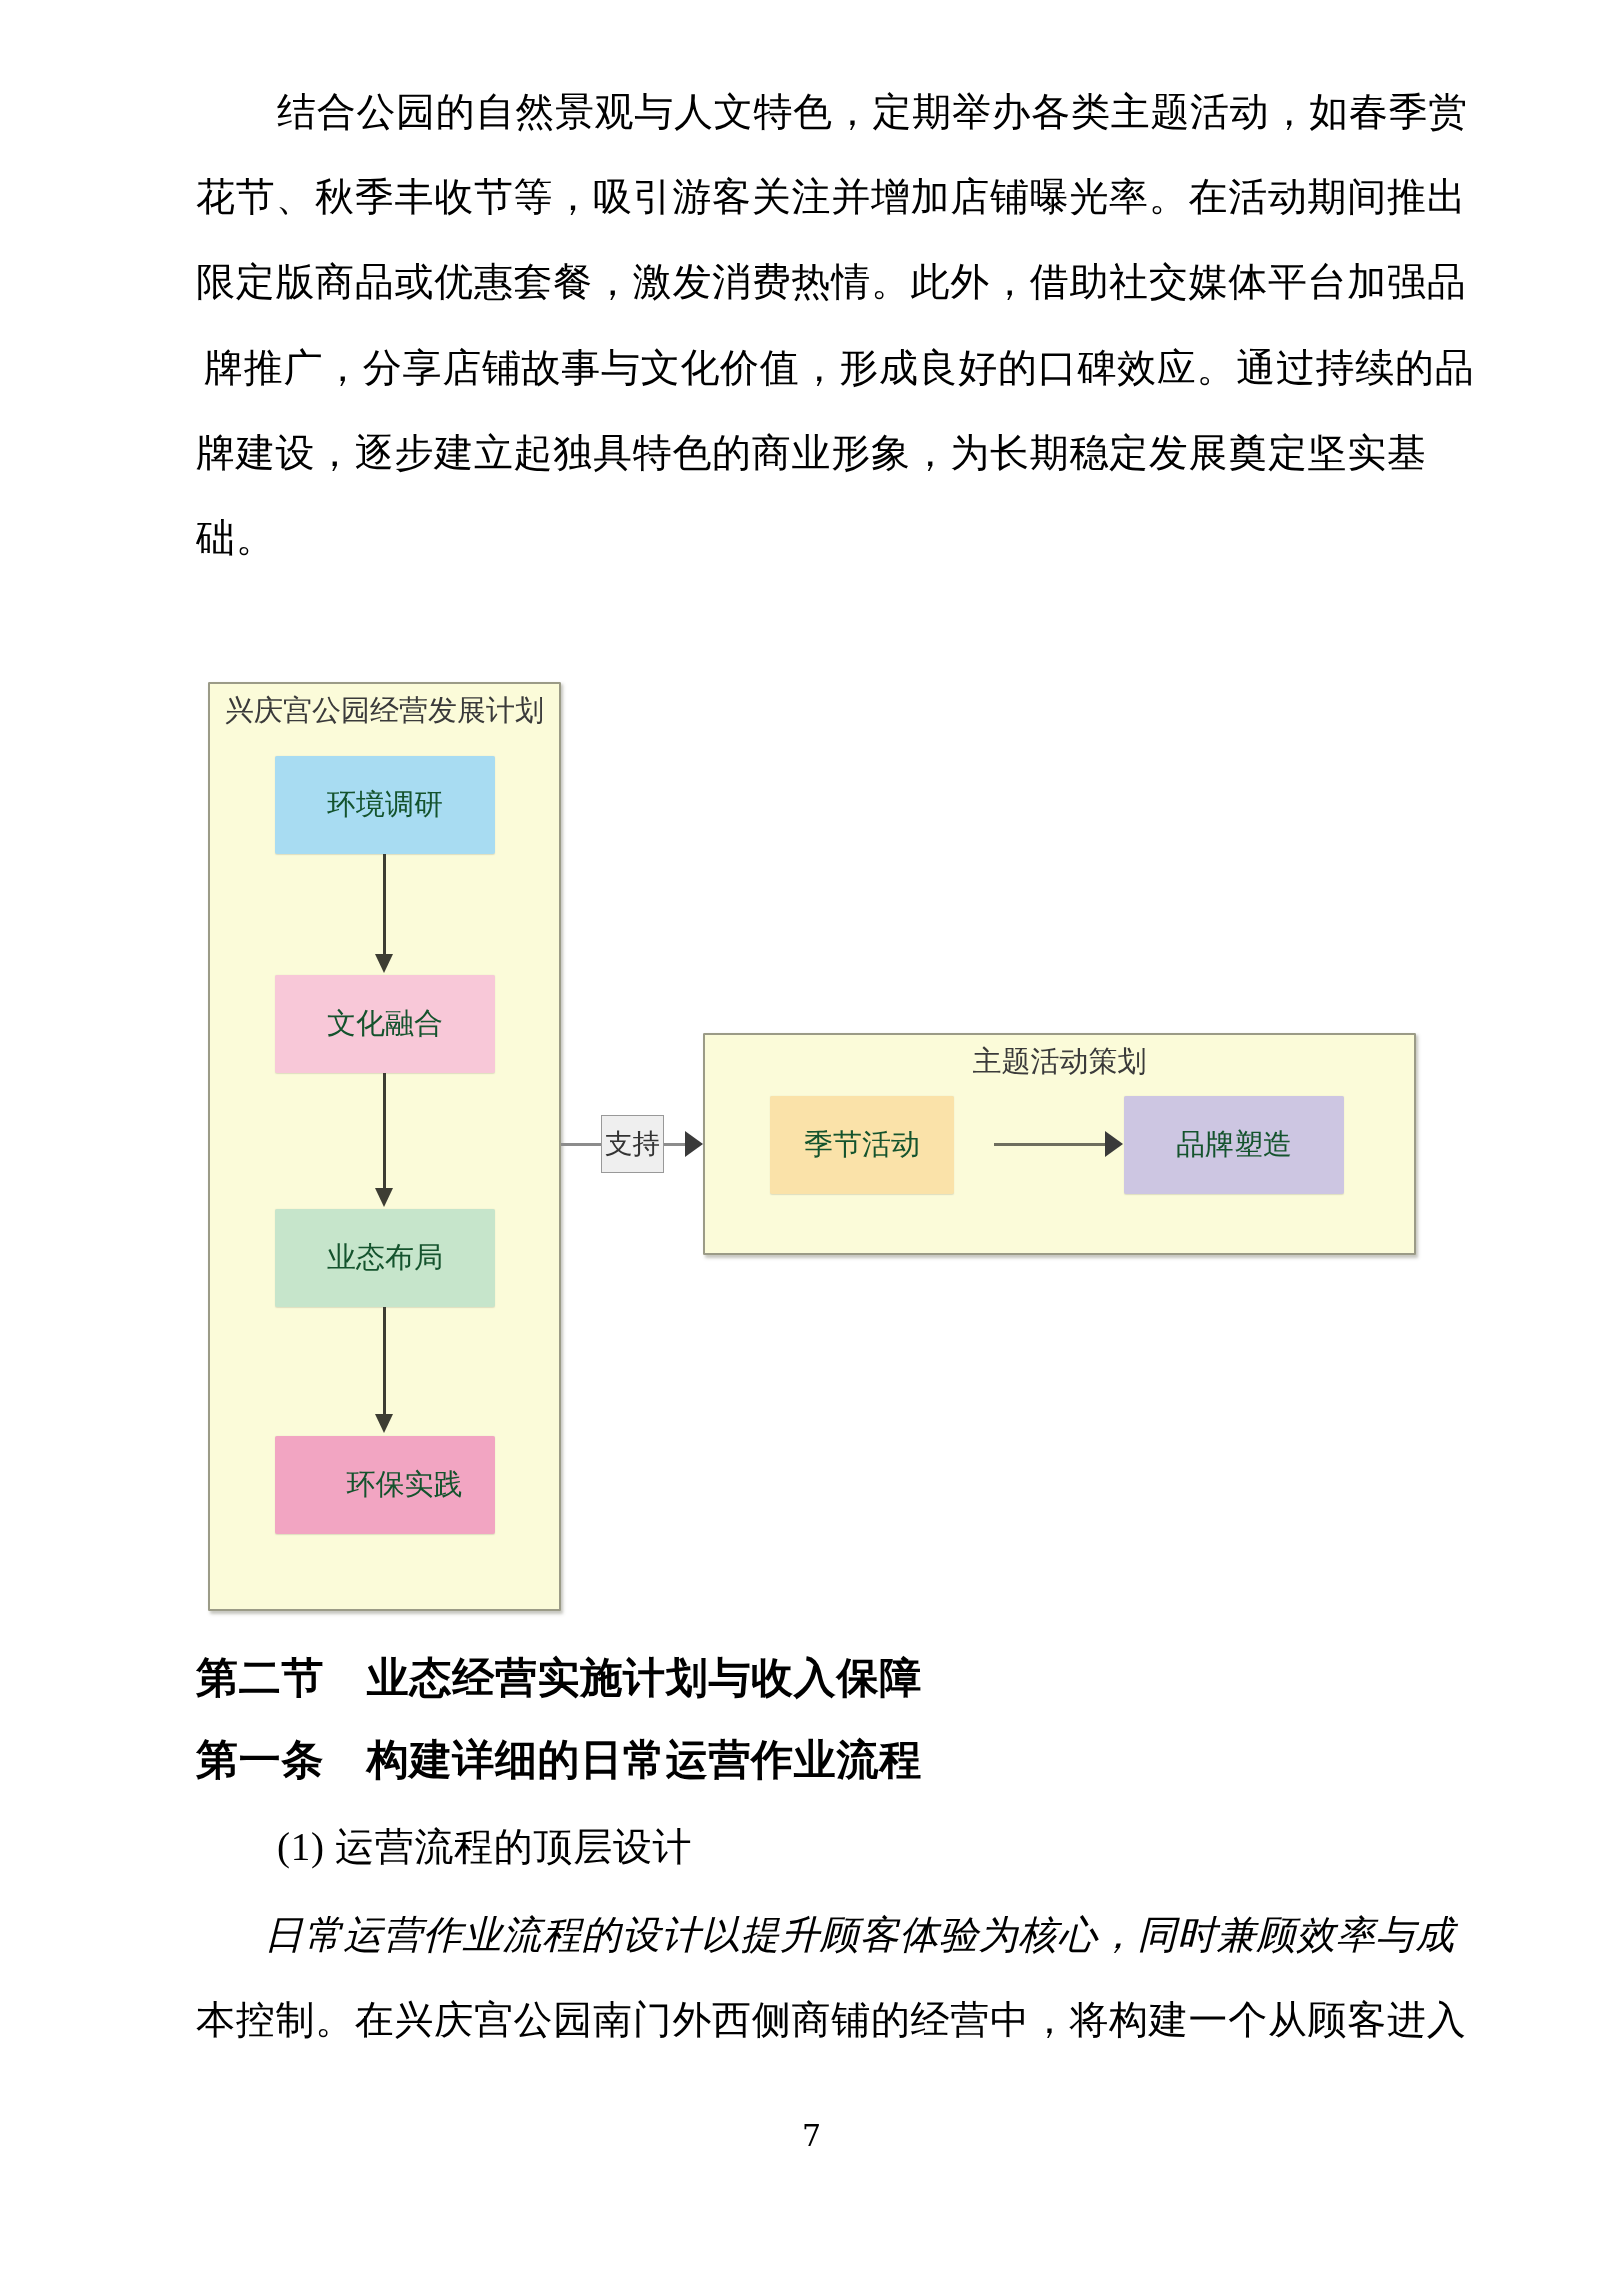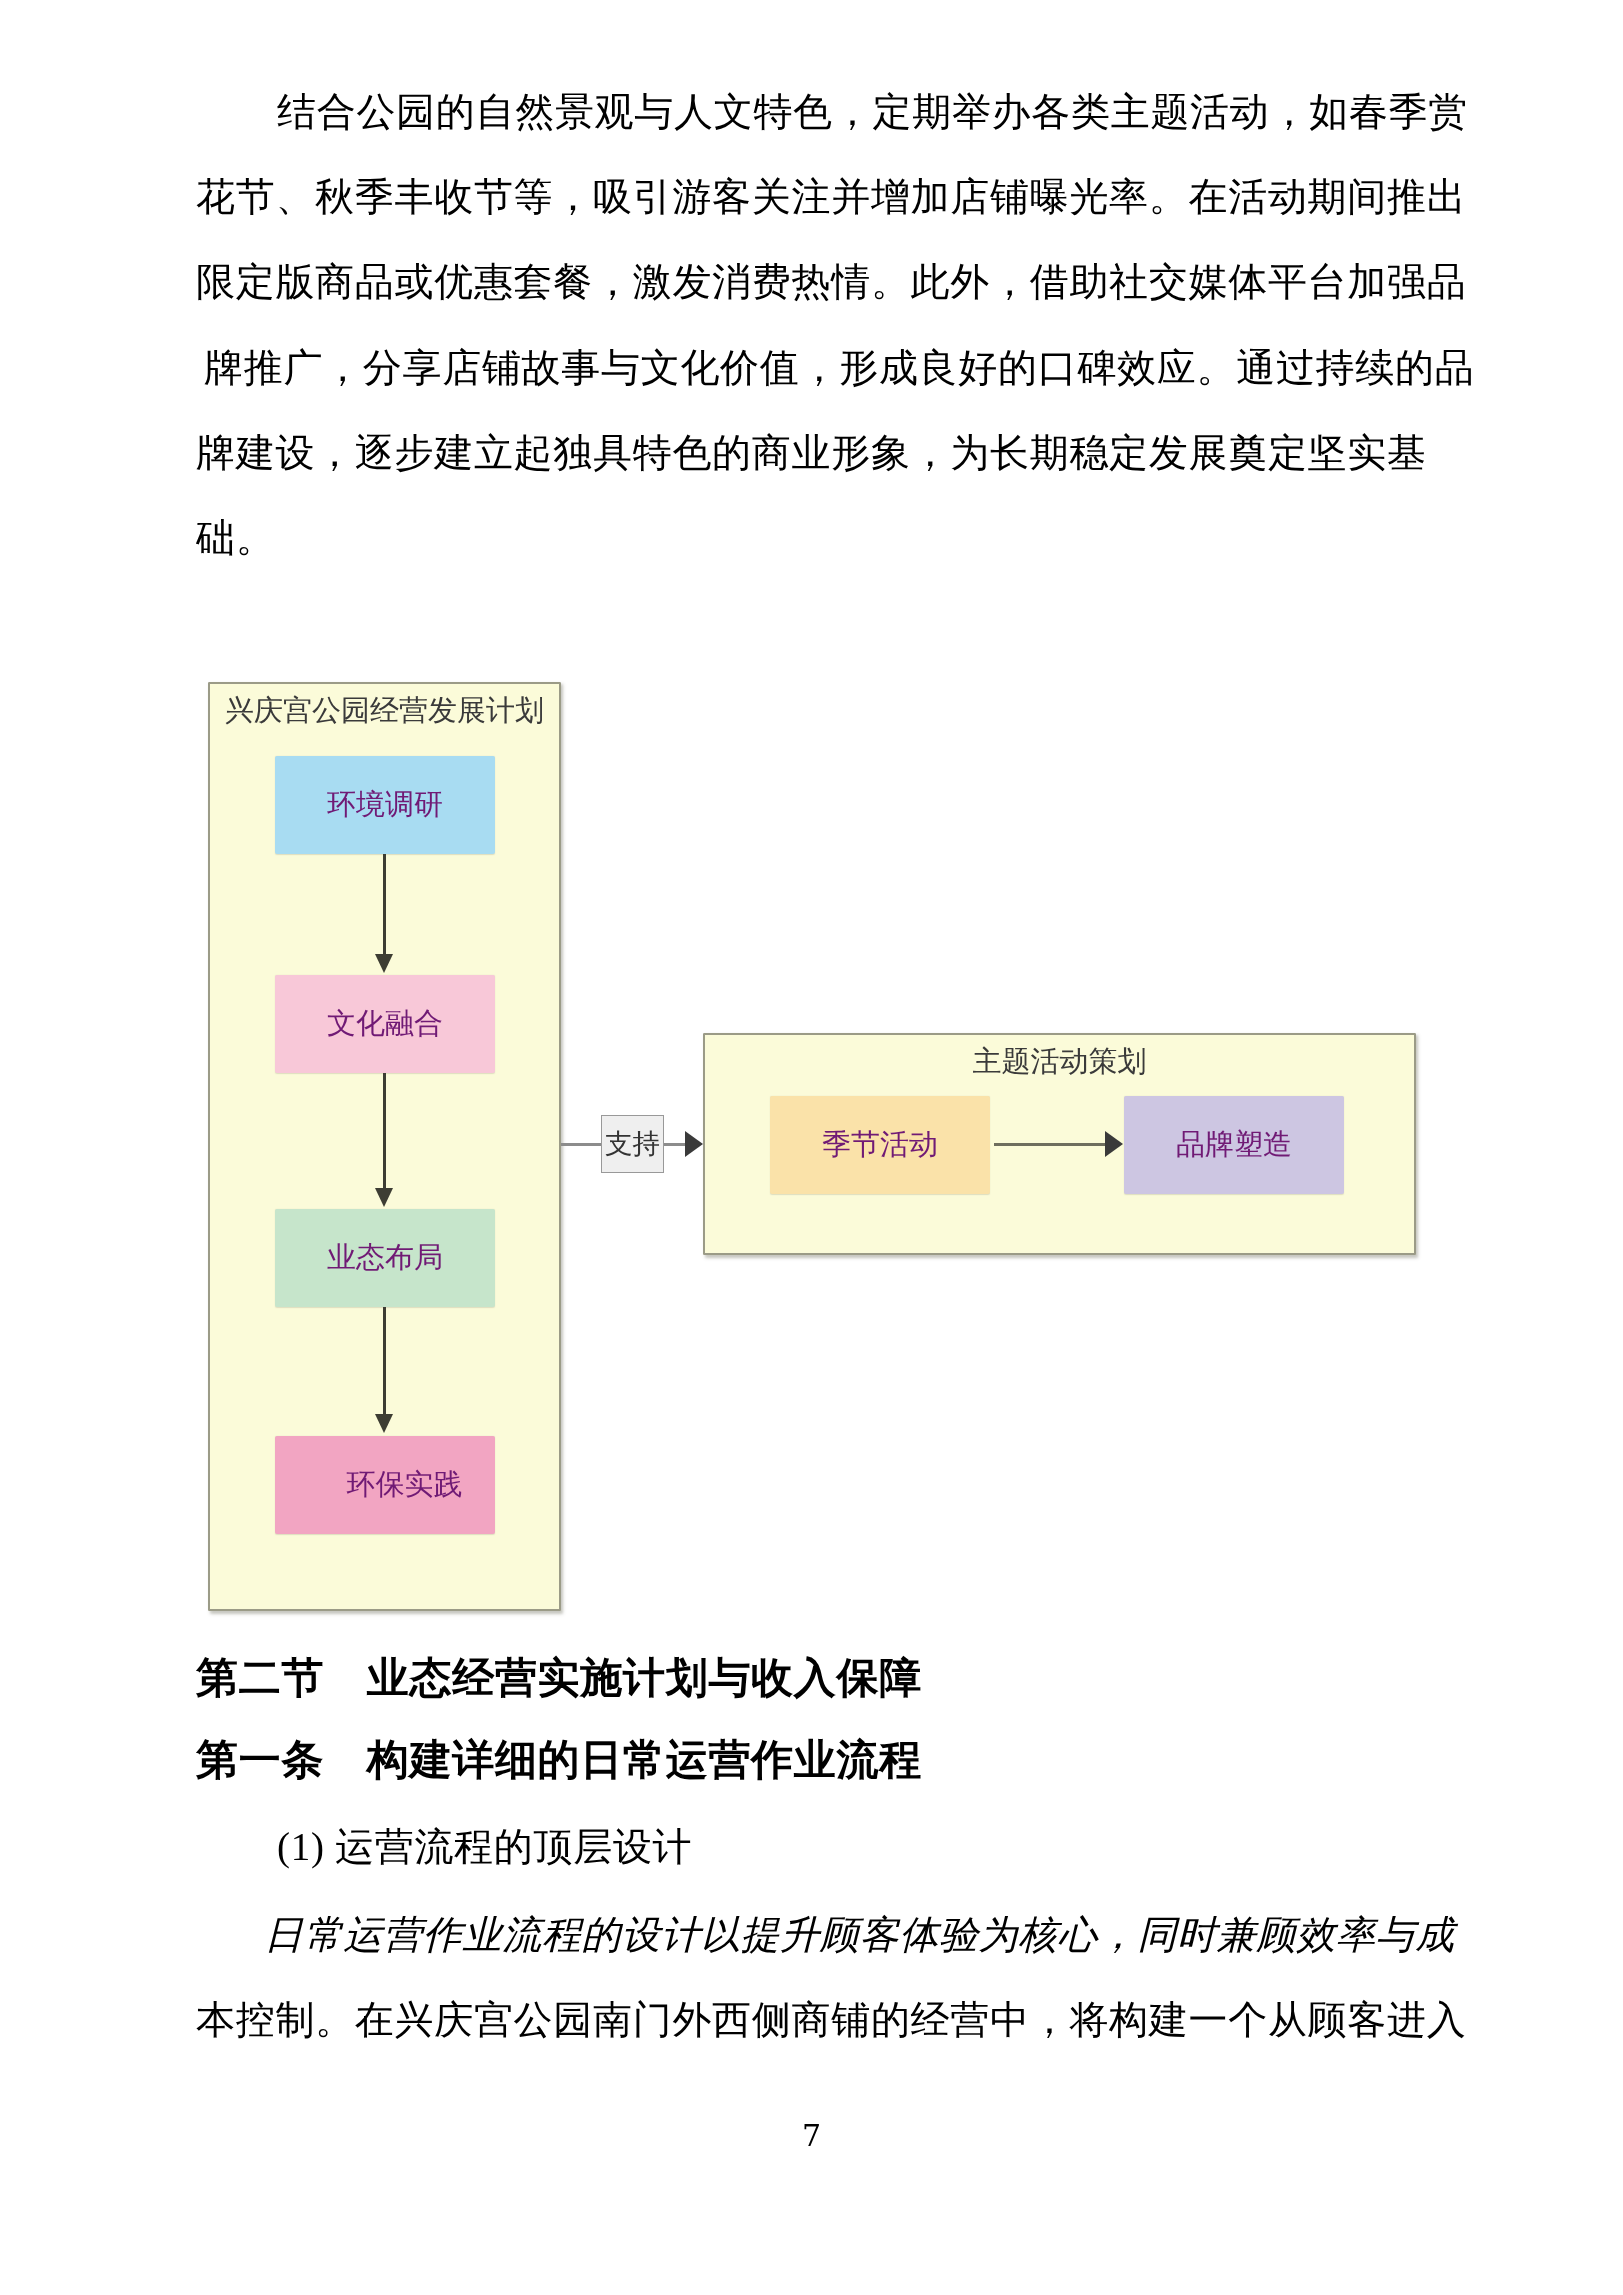--- a/index.html
+++ b/index.html
@@ -47,7 +47,7 @@
   .node{
     position:absolute;
     display:flex;align-items:center;justify-content:center;
-    font-size:29px;color:#701a75;
+    font-size:29px;color:#14532d;
     font-family:"Liberation Sans","DejaVu Sans",sans-serif;
     border-radius:2px;
     box-shadow:0 0.7px 1.3px rgba(0,0,0,.12);

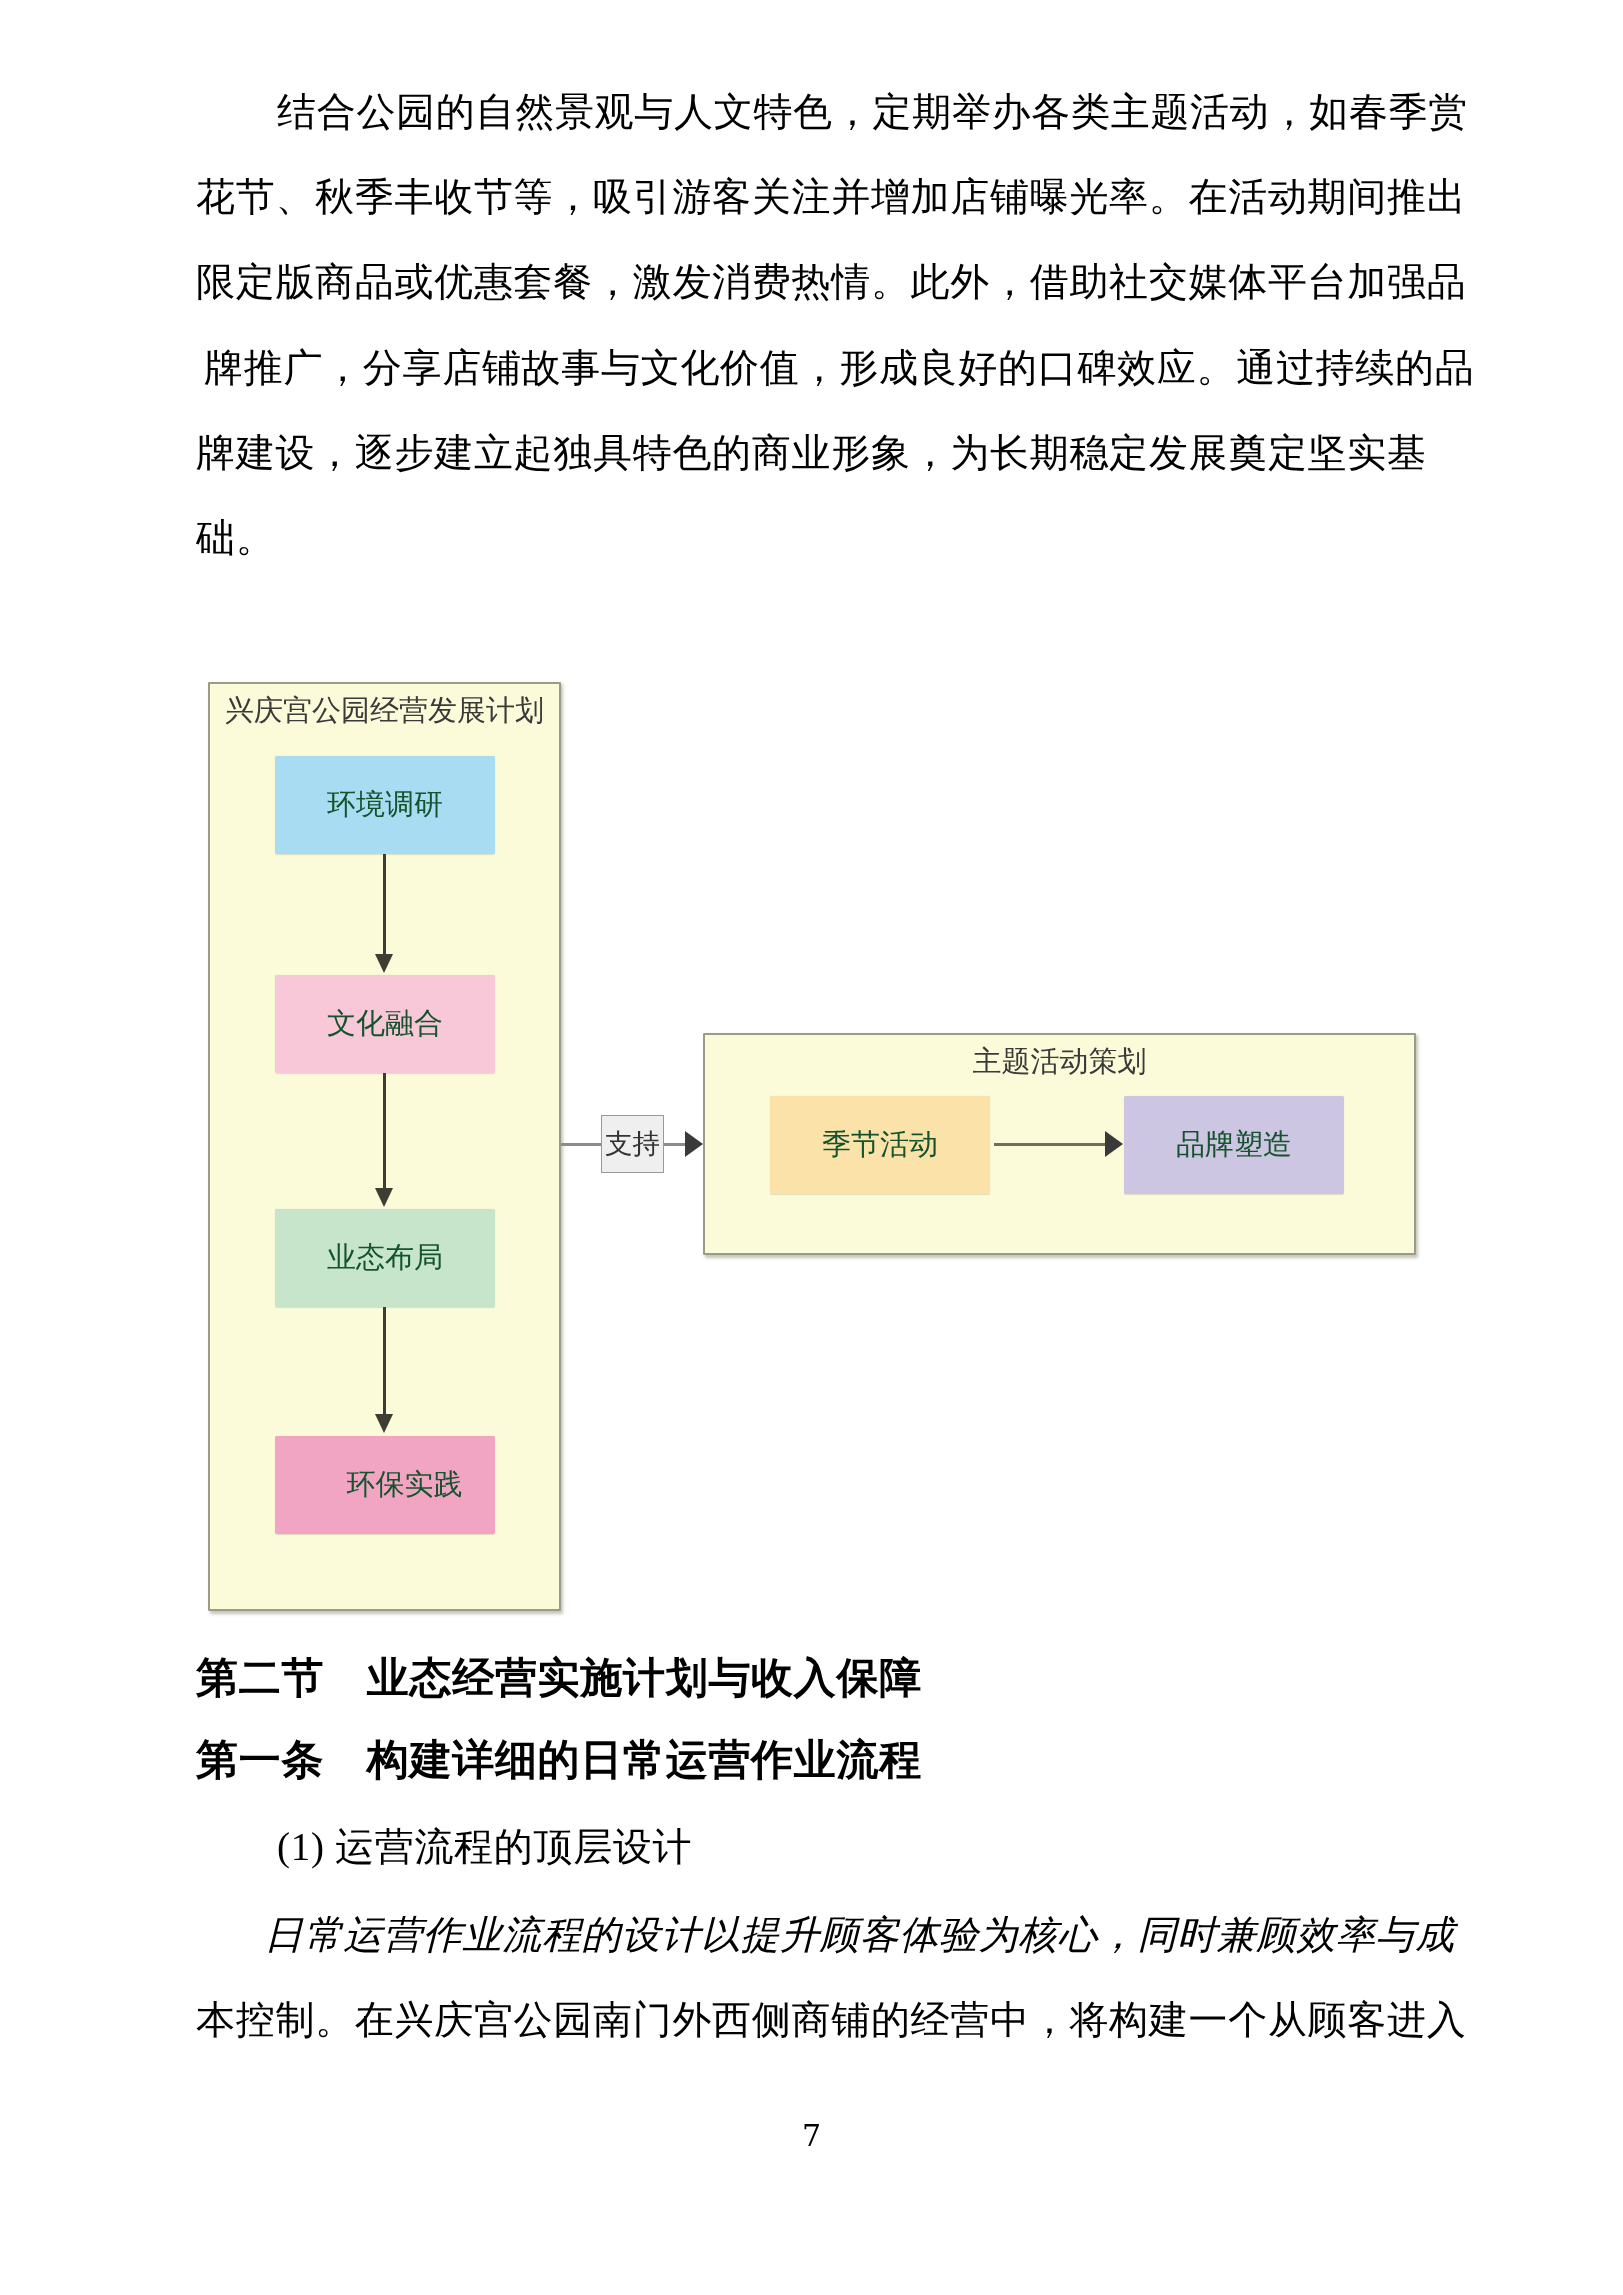--- a/index.html
+++ b/index.html
@@ -115,7 +115,7 @@
     <div class="group" style="left: 703px; top: 1033px; width: 713px; height: 222px; background: rgb(251, 251, 217);"></div>
     <div class="group-title" style="left:703px;width:713px;top:1042px;">主题活动策划</div>
 
-    <div class="node" style="left: 770px; top: 1096px; width: 220px; height: 98px; background: rgb(250, 226, 169);">季节活动</div>
+    <div class="node" style="left: 770px; top: 1096px; width: 184px; height: 98px; background: rgb(250, 226, 169);">季节活动</div>
     <div class="node" style="left: 1124px; top: 1096px; width: 220px; height: 98px; background: rgb(205, 198, 226);">品牌塑造</div>
 
     <div class="hline hline--dark" style="left:994px;top:1143px;width:111px;"></div>

